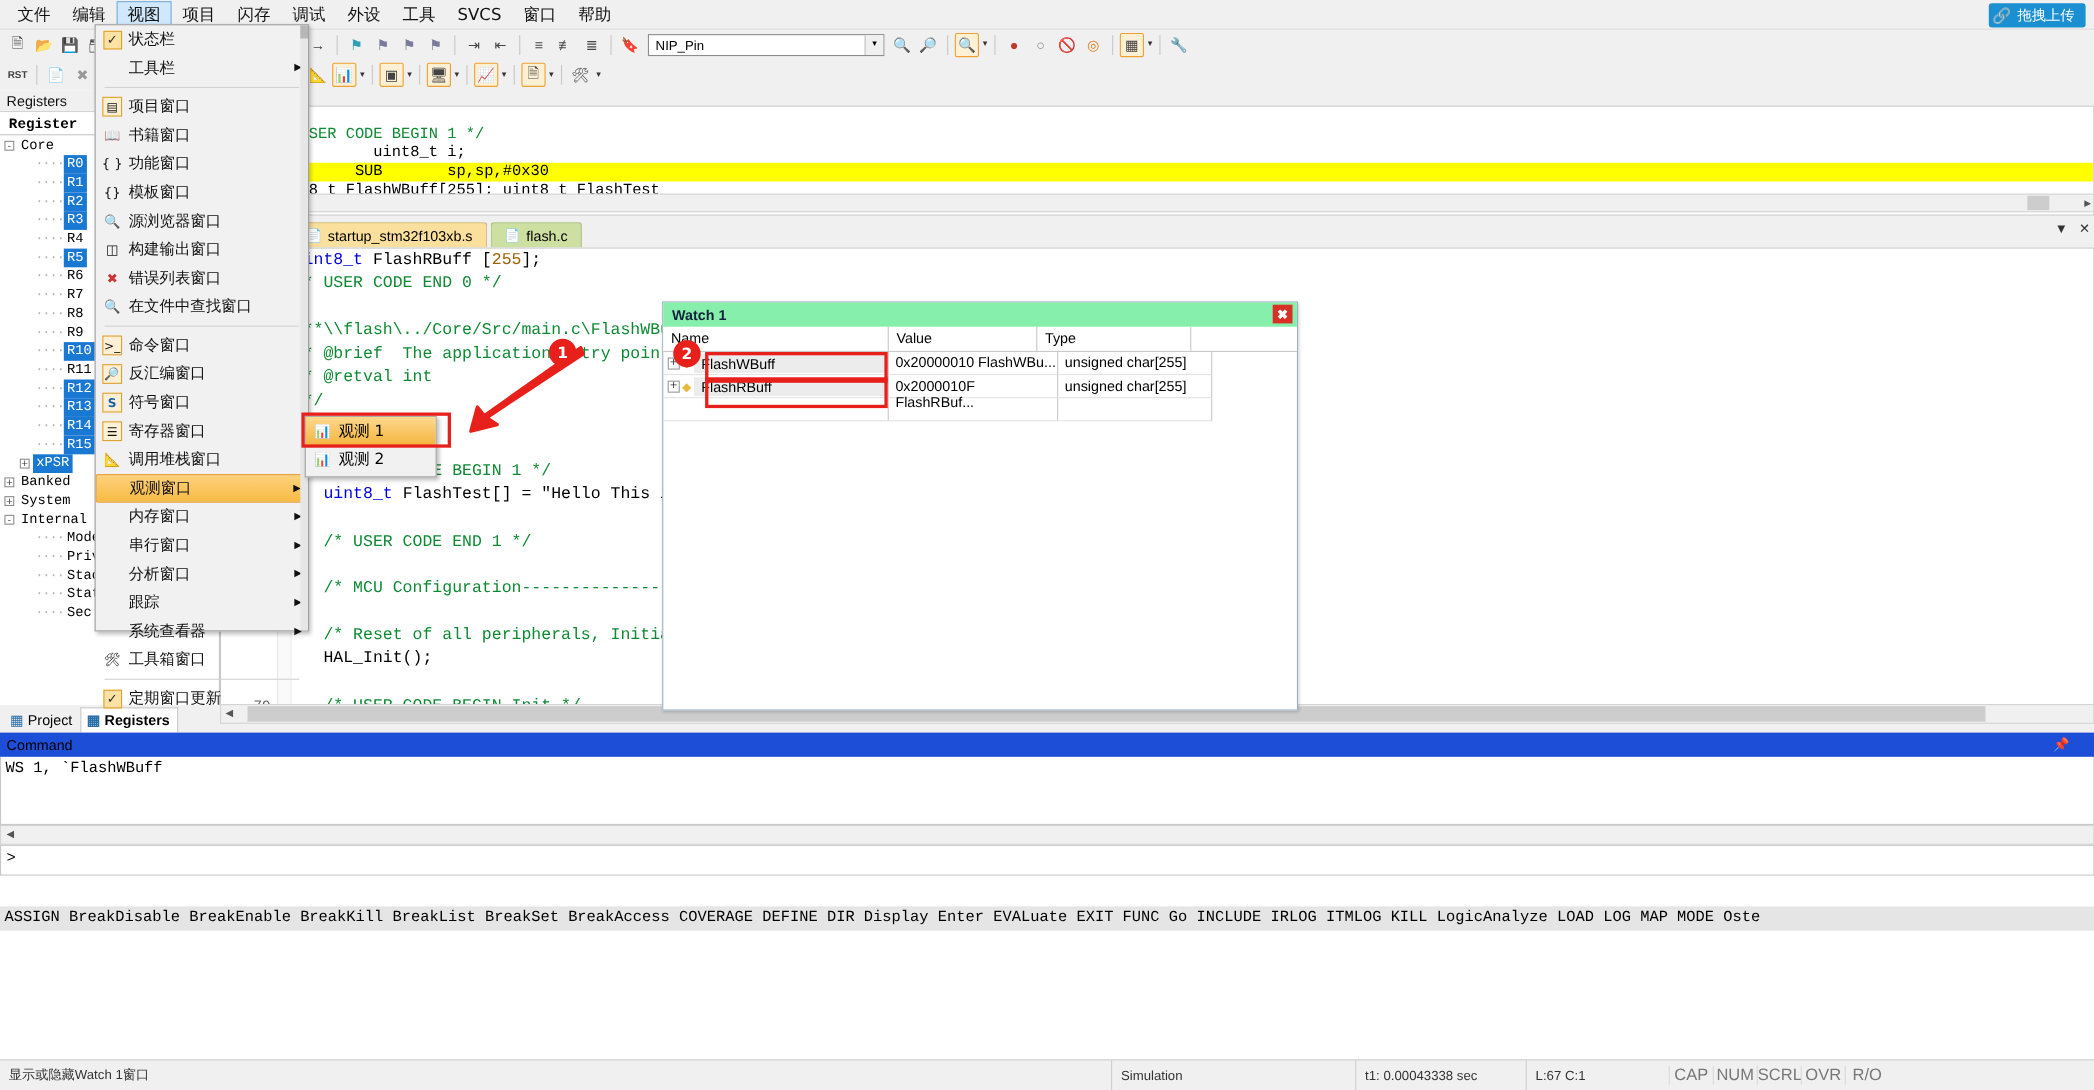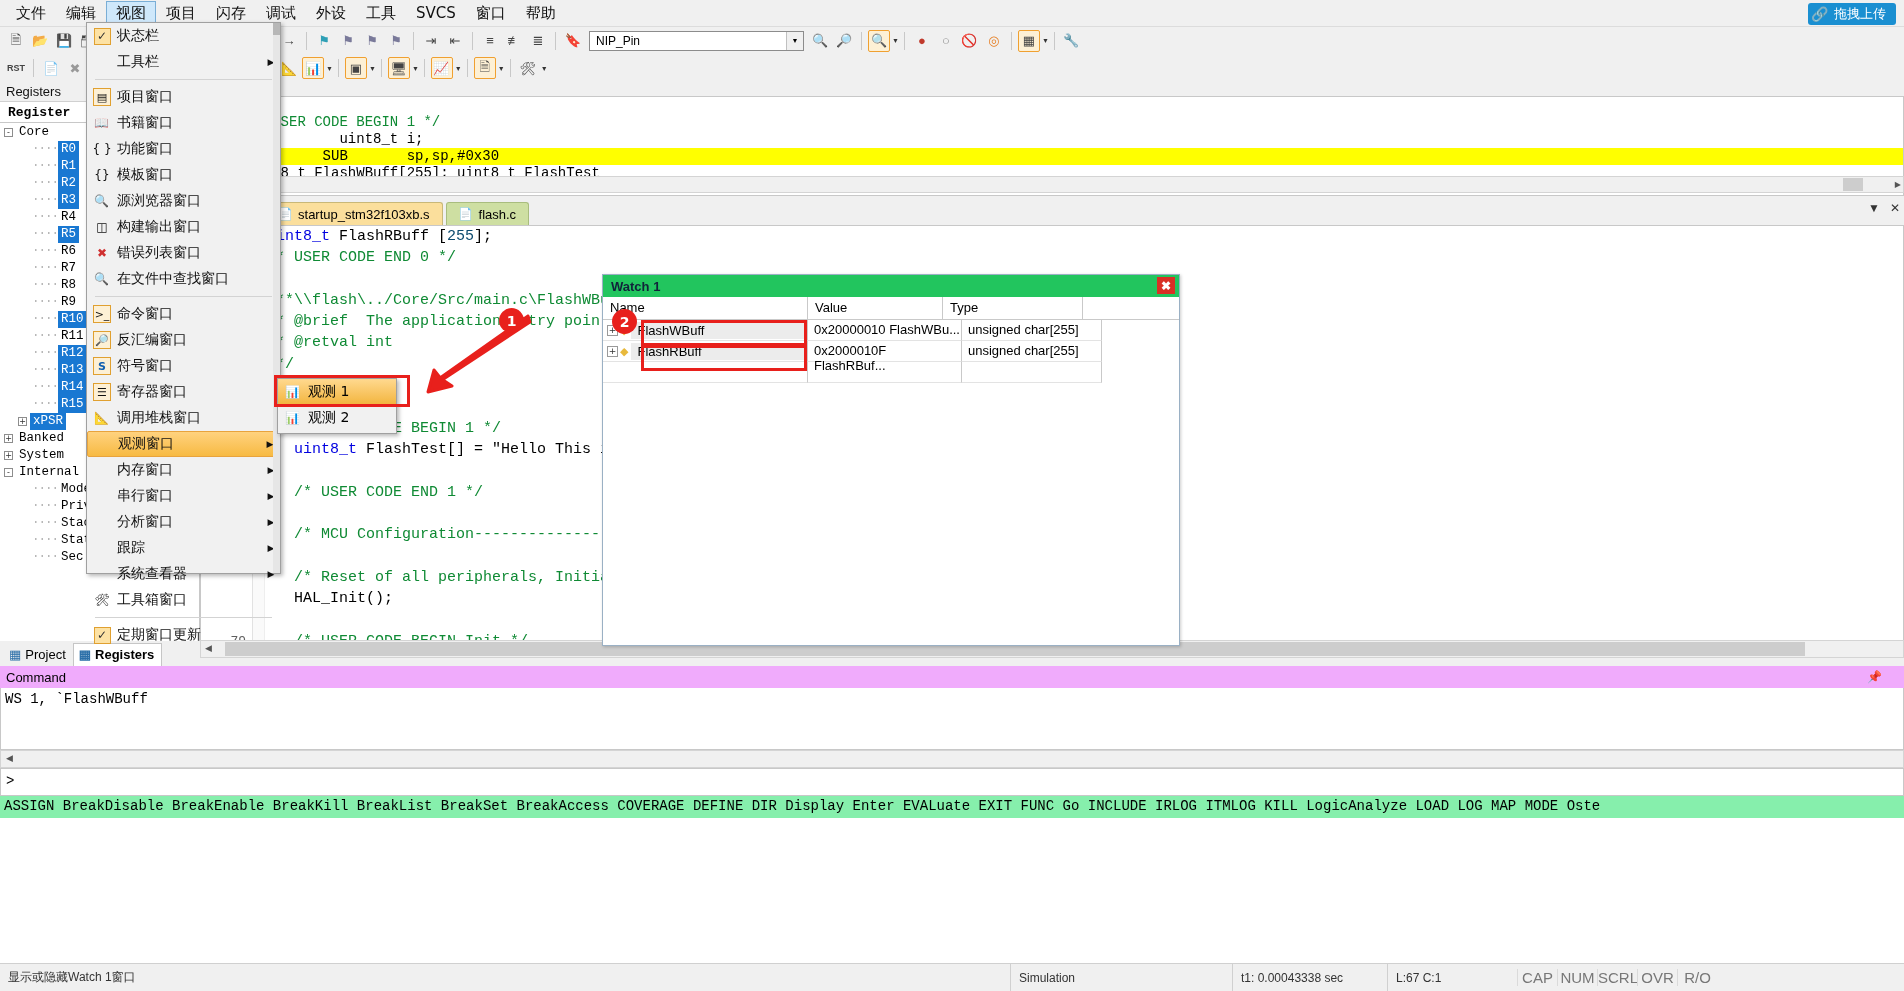--- a/index.html
+++ b/index.html
@@ -143,7 +143,7 @@
   #gutter .gl { height:21.3px; line-height:21.3px; }
   .c-cmt { color:#0f8a34; }
   .c-kw  { color:#0000e0; }
-  .c-num { color:#0c4a6e; }
+  .c-num { color:#a16207; }
   .cursor { background:#00e5ff; }
   #edscroll { position:absolute; left:200px; top:640px; width:1704px; height:18px;
               background:#f0f0f0; border:1px solid #d4d4d4;}

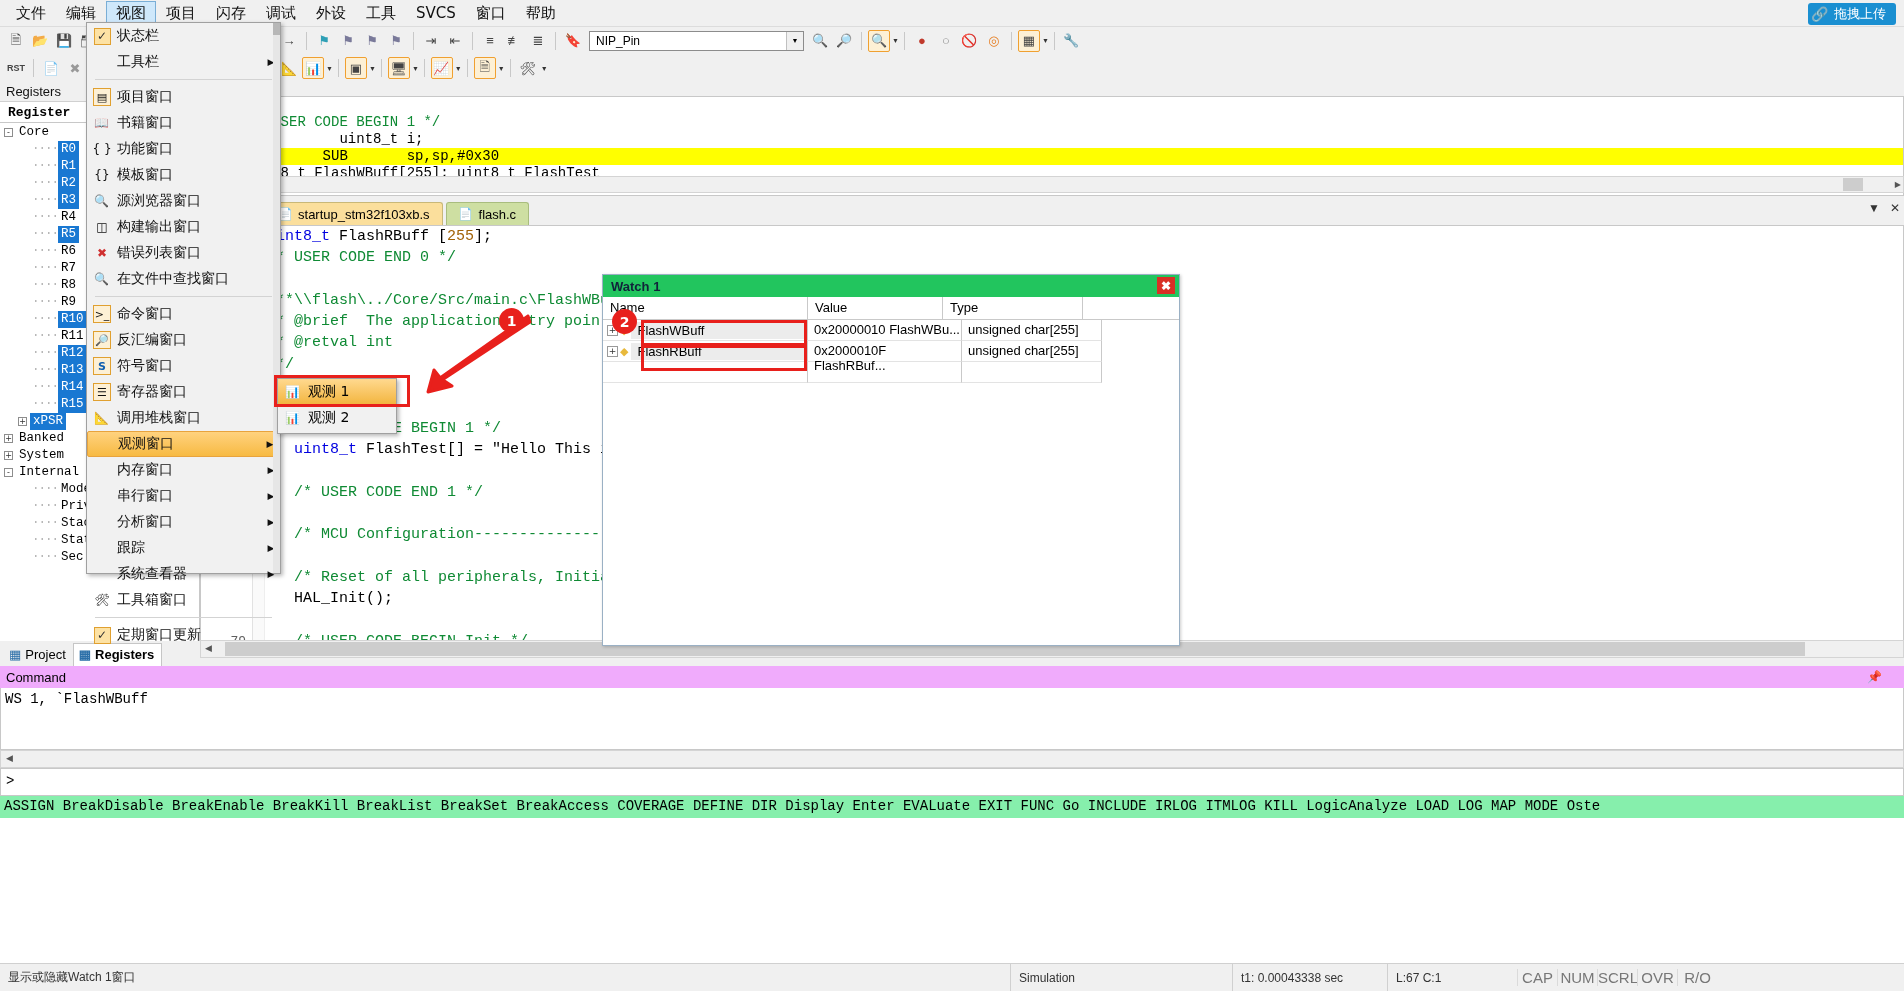--- a/index.html
+++ b/index.html
@@ -190,7 +190,7 @@
     box-shadow:1px 1px 3px rgba(0,0,0,.2);
   }
   #watchTitle {
-    height:22px; background:#22c55e; display:flex; align-items:center;
+    height:22px; background:#86efac; display:flex; align-items:center;
     padding-left:8px; font-size:13px; font-weight:bold; color:#11233a; position:relative;
   }
   #watchClose {

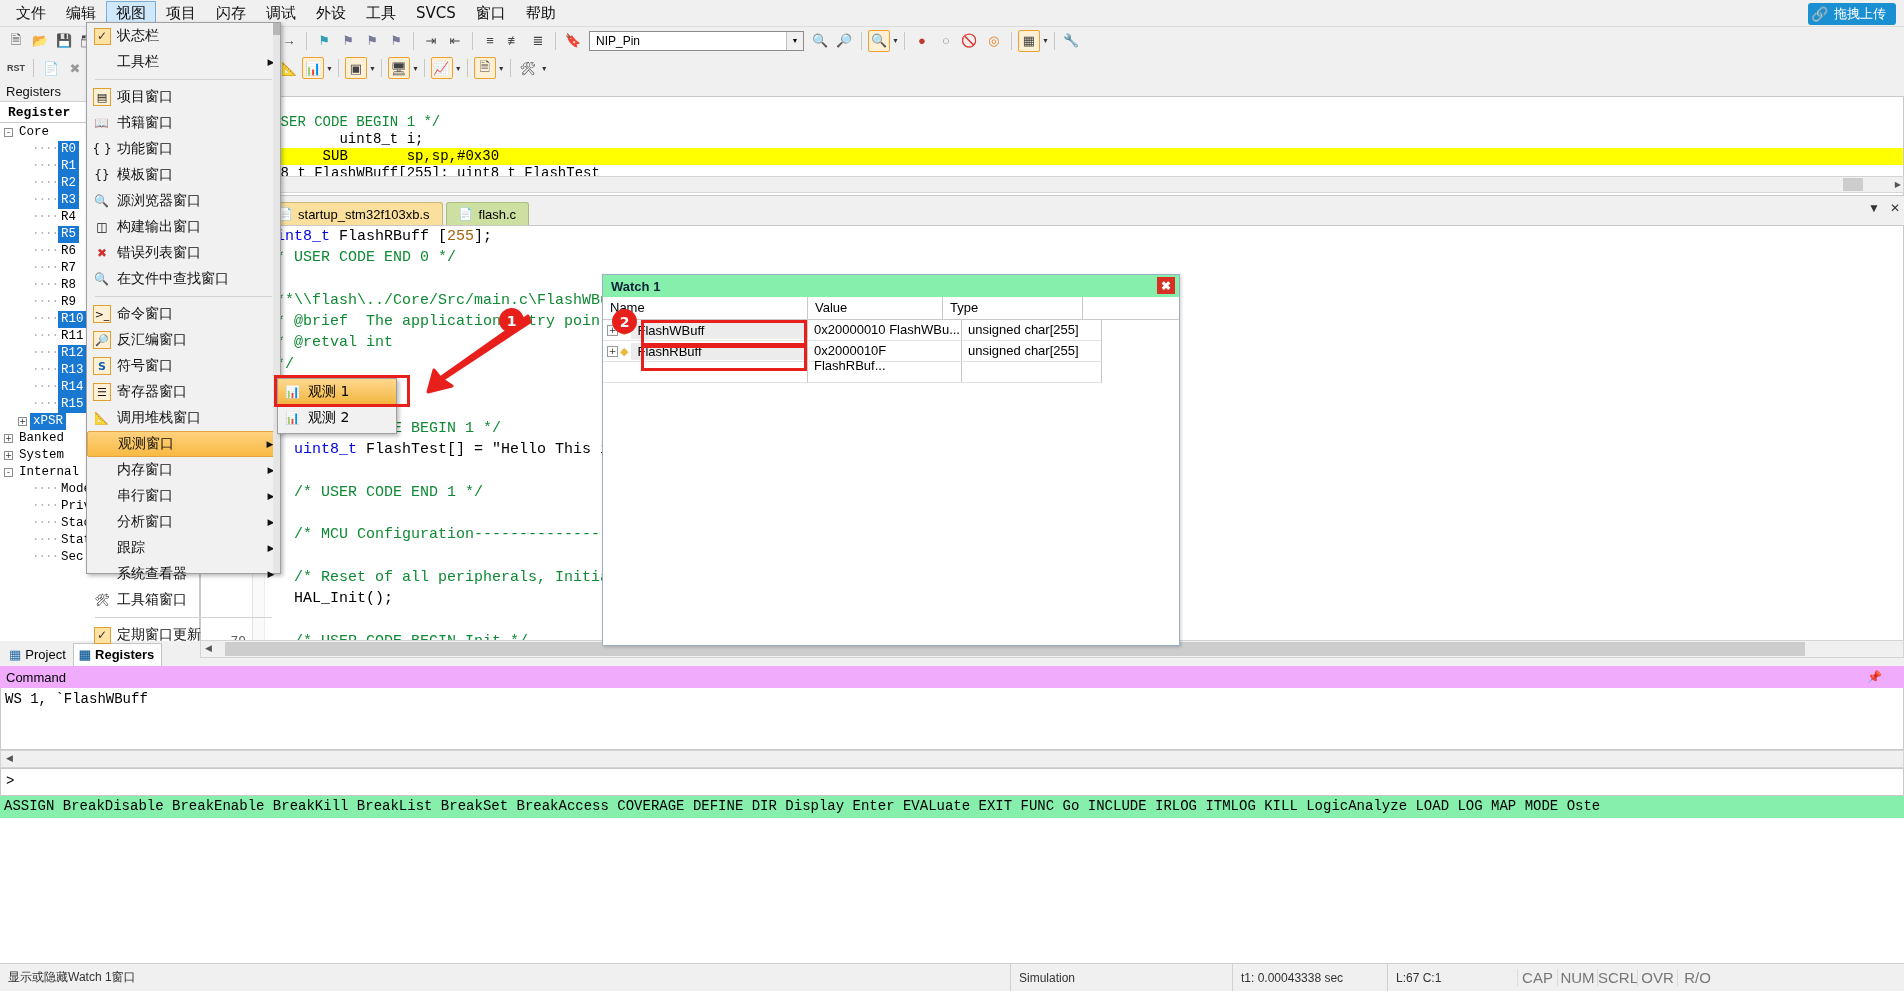--- a/index.html
+++ b/index.html
@@ -223,7 +223,7 @@
 
   
   #cmdpanel { position:absolute; left:0; top:666px; width:1904px; height:297px; background:#fff;}
-  #cmdTitle { height:22px; background:#f0abfc; display:flex; align-items:center;
+  #cmdTitle { height:22px; background:#1d4ed8; display:flex; align-items:center;
               padding-left:6px; font-size:13px; position:relative;}
   #cmdPin { position:absolute; right:22px; top:4px; font-size:12px; }
   #cmdOut { height:62px; border:1px solid #c8c8c8; border-top:none; background:#fff;

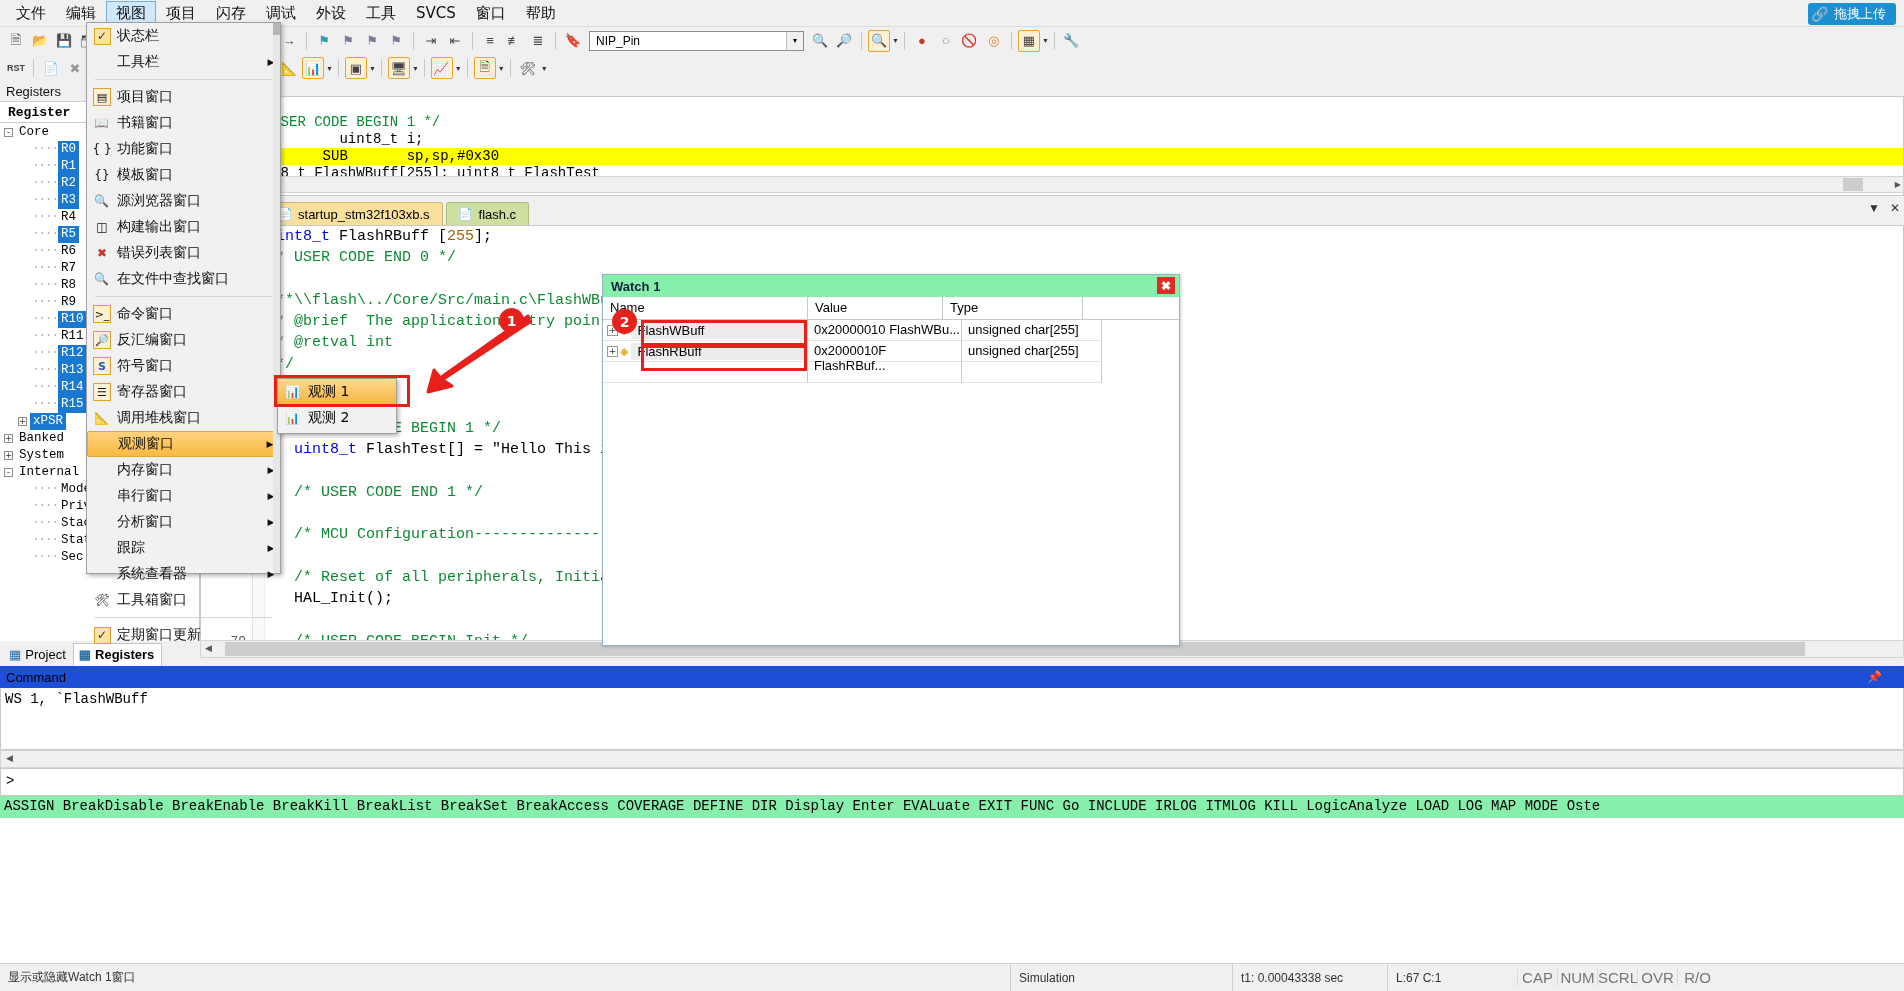--- a/index.html
+++ b/index.html
@@ -234,7 +234,7 @@
   #cmdInput { height:28px; border:1px solid #c8c8c8; background:#fff;
               font-family:"Liberation Mono", monospace; font-size:14px; padding:4px 0 0 5px;}
   #cmdKw { height:22px; font-family:"Liberation Mono", monospace; font-size:14px;
-           padding:2px 0 0 4px; white-space:nowrap; overflow:hidden; background:#86efac;}
+           padding:2px 0 0 4px; white-space:nowrap; overflow:hidden; background:#e5e5e5;margin-top:28px;}
 
   
   #statusbar { position:absolute; left:0; top:963px; width:1904px; height:28px;

